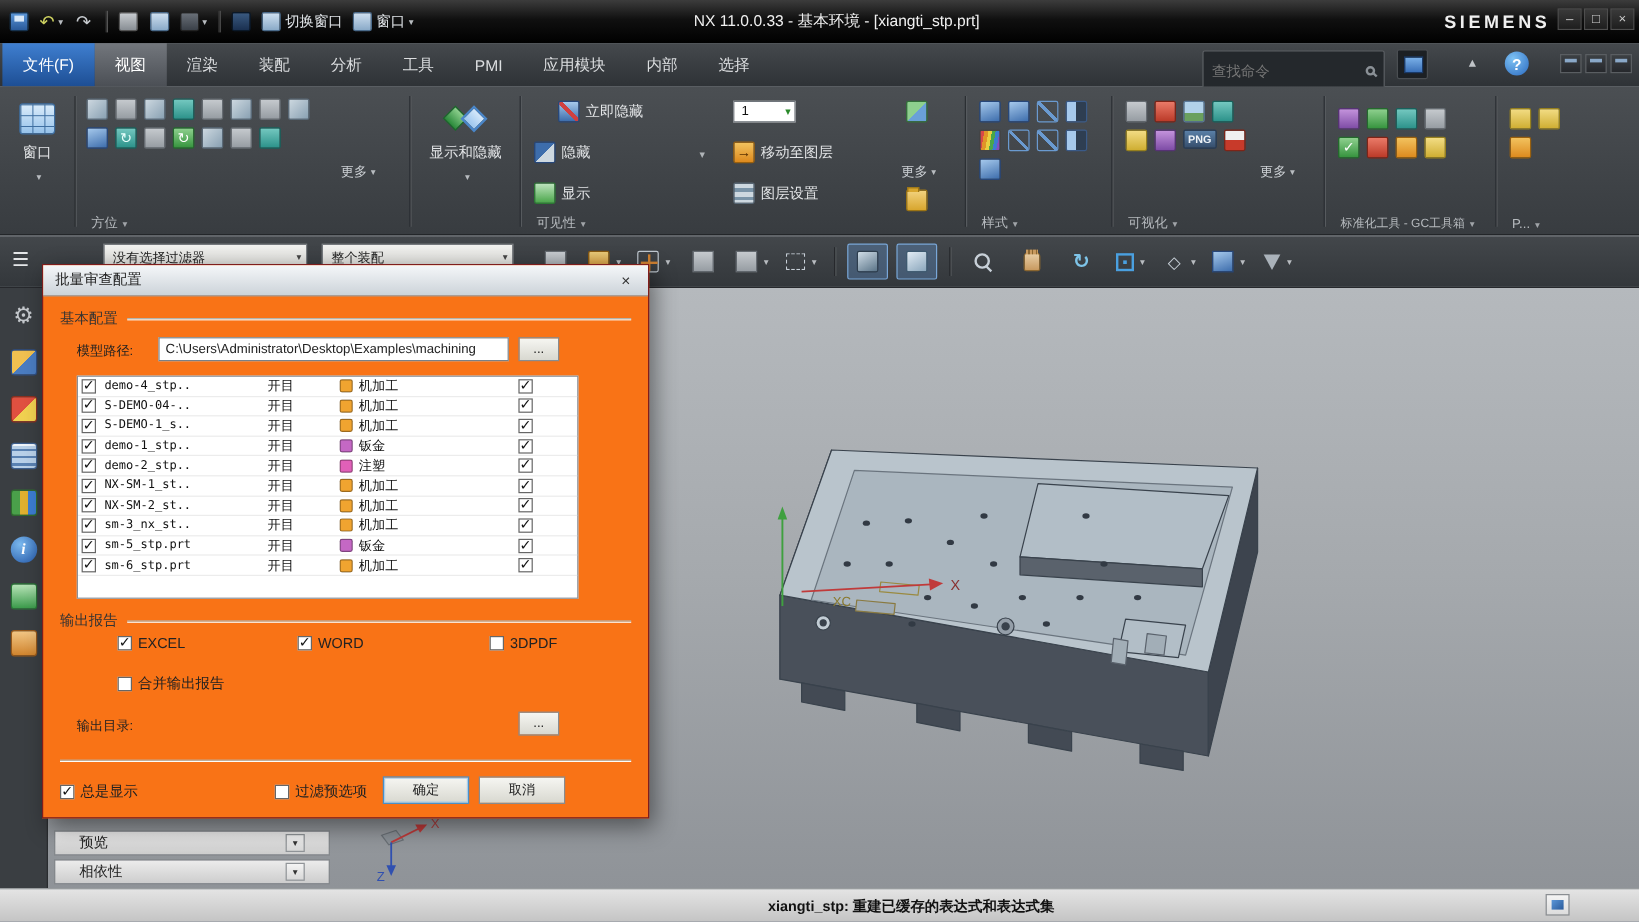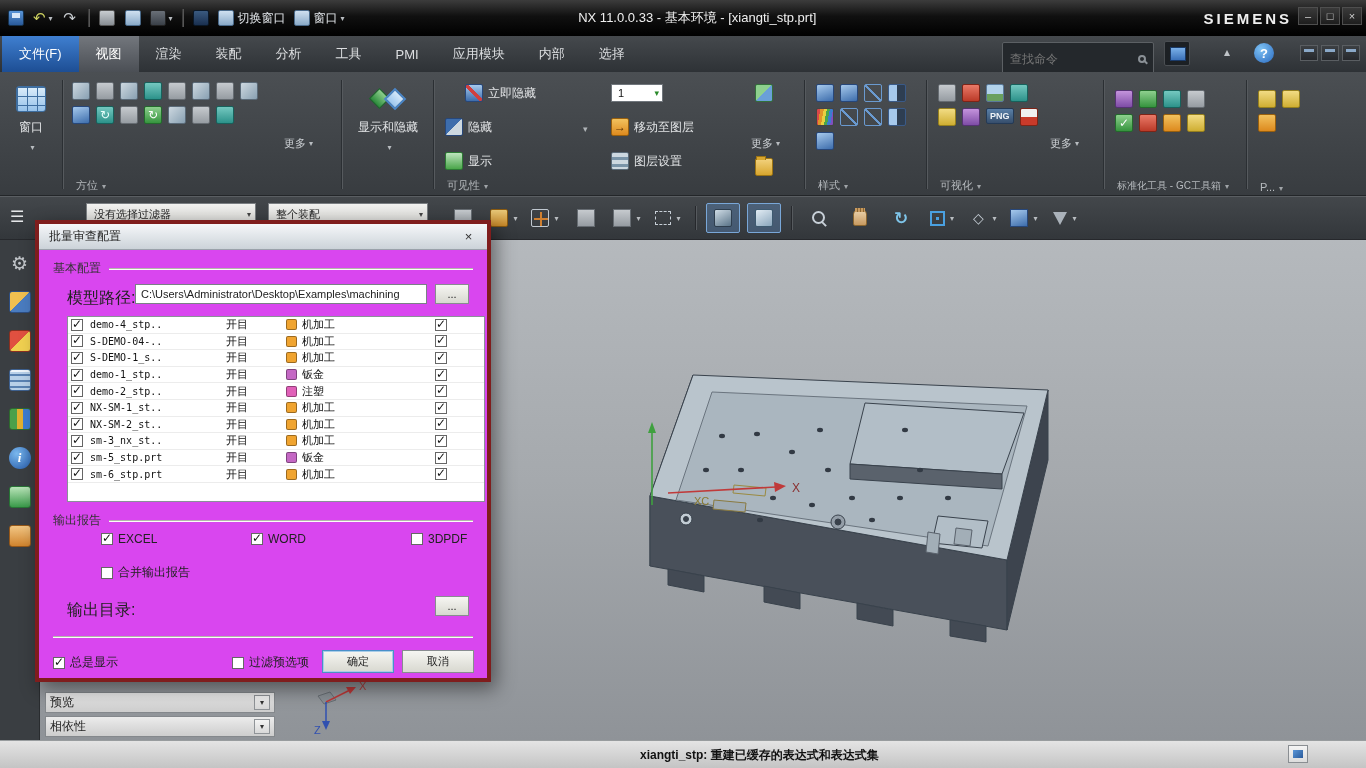--- a/index.html
+++ b/index.html
@@ -164,8 +164,8 @@
   .status-icon::after { content:""; position:absolute; left:4px; top:4px; width:10px; height:8px; background:linear-gradient(135deg,#5a96d8,#2a5a9a); }
 
   
-  .dlg { position:absolute; left:35px; top:220px; width:456px; height:462px; background:#d946ef;
-    border:4px solid #7f1d1d; box-shadow:5px 7px 18px rgba(0,0,0,.45); z-index:20; color:#222; }
+  .dlg { position:absolute; left:35px; top:220px; width:506px; height:462px; background:#f97316;
+    border:1px solid #7f1d1d; box-shadow:5px 7px 18px rgba(0,0,0,.45); z-index:20; color:#222; }
   .dlg-title { height:26px; background:linear-gradient(#f5f7f9,#ccd3d9); border-bottom:1px solid #9aa2aa;
     display:flex; align-items:center; padding:0 10px; font-size:12px; color:#222; }
   .dlg-close { margin-left:auto; width:17px; height:17px; display:flex; align-items:center; justify-content:center;

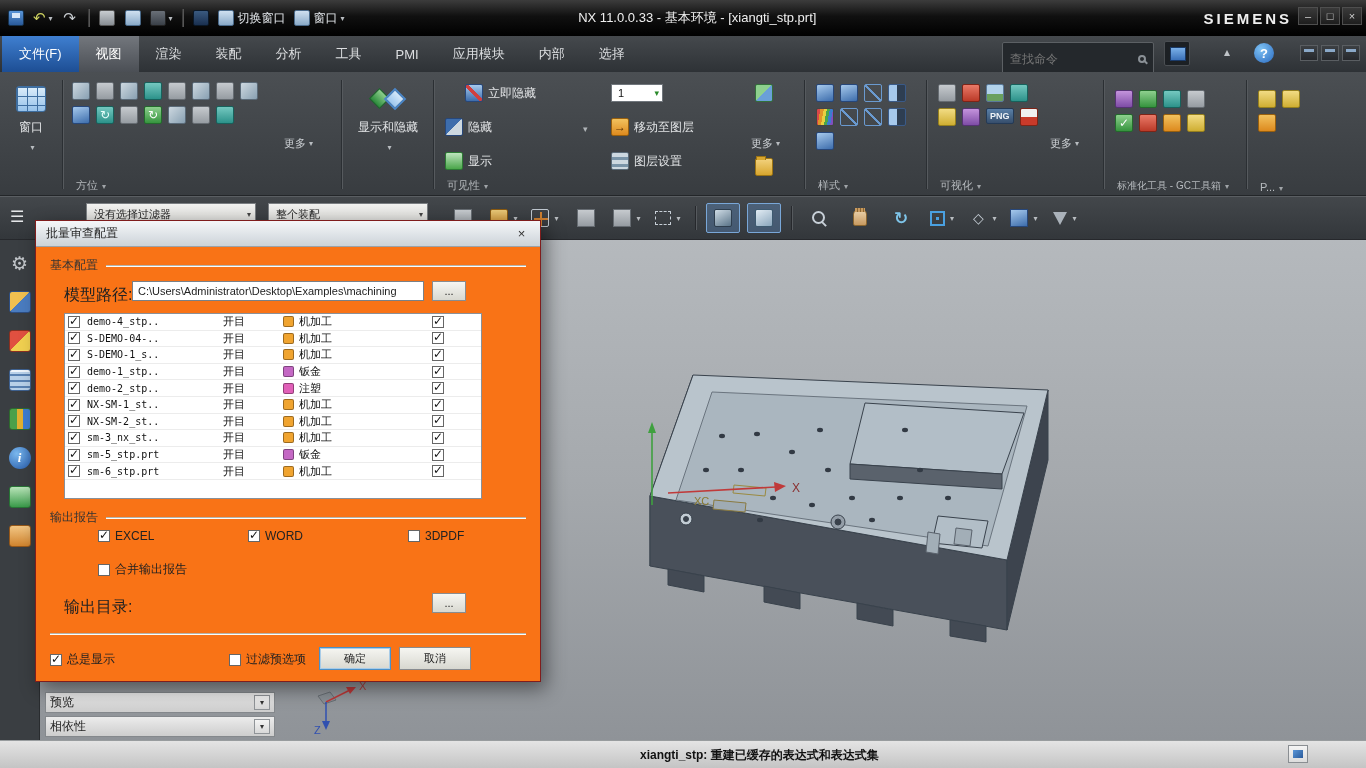--- a/index.html
+++ b/index.html
@@ -173,7 +173,7 @@
   .grp { position:absolute; left:14px; right:14px; display:flex; align-items:center; gap:8px; color:#333; }
   .grp::after { content:""; flex:1; height:1px; background:#b4b4ac; box-shadow:0 1px 0 #fdfdf9; }
   .hline { position:absolute; left:14px; right:14px; height:1px; background:#b4b4ac; box-shadow:0 1px 0 #fdfdf9; }
-  .dlabel { position:absolute; font-size:16px; color:#222; }
+  .dlabel { position:absolute; font-size:11px; color:#222; }
   .dinput { position:absolute; height:20px; background:#fff; border:1px solid #7a8086; font-size:11px; color:#222;
     display:flex; align-items:center; padding:0 5px; overflow:hidden; white-space:nowrap; }
   .dbtn { position:absolute; height:20px; background:linear-gradient(#f6f6f2,#d8d8d0); border:1px solid #888c90;

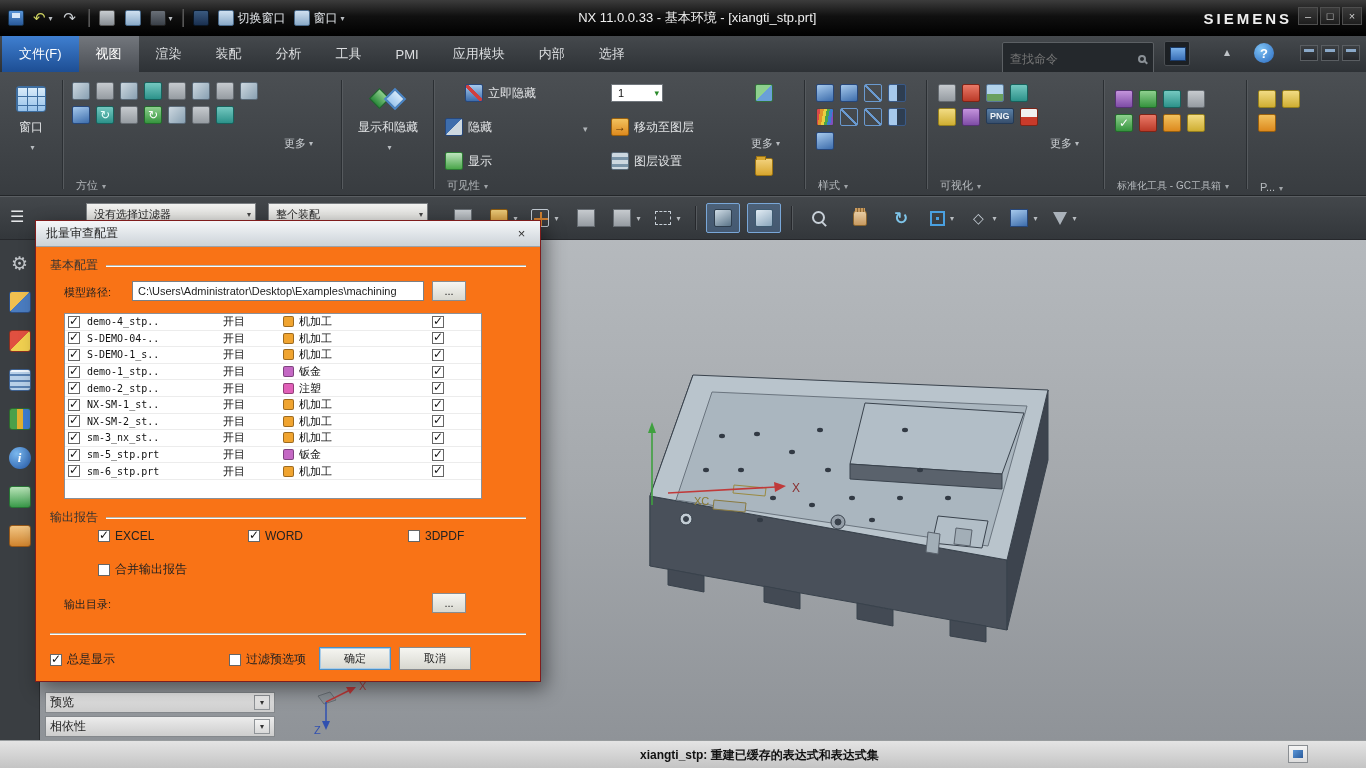--- a/index.html
+++ b/index.html
@@ -151,7 +151,7 @@
 
   
   .panelbar { position:absolute; left:45px; width:230px; height:21px; background:linear-gradient(#ececec,#cdcdcd);
-    border:1px solid #84888c; color:#222; display:flex; align-items:center; padding:0 4px; z-index:5; }
+    border:1px solid #84888c; color:#222; display:flex; align-items:center; padding:0 20px; z-index:5; }
   .panelbar .chev { margin-left:auto; width:16px; height:15px; border:1px solid #909498; background:linear-gradient(#f4f4f4,#d8d8d8);
     display:flex; align-items:center; justify-content:center; font-size:8px; color:#333; }
 

